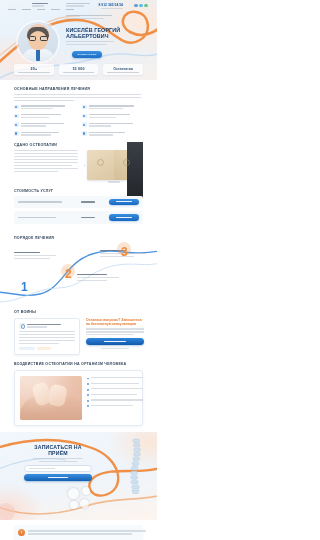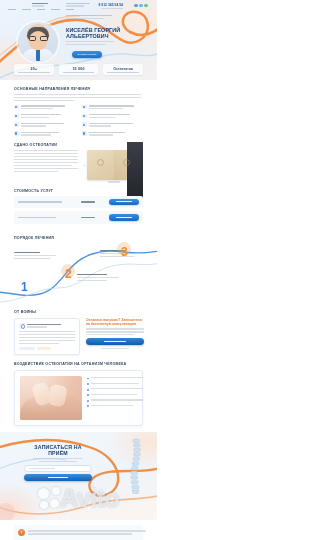--- a/index.html
+++ b/index.html
@@ -559,7 +559,6 @@
         <i></i>
         <i></i>
       </div>
-    <div class="avito-txt">Avito</div>
   </div>
 
 </div>

